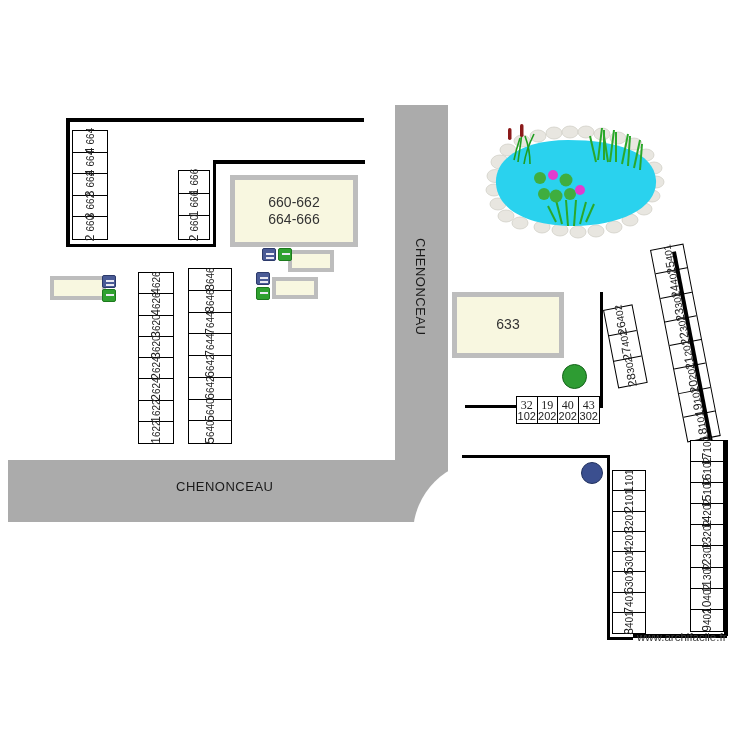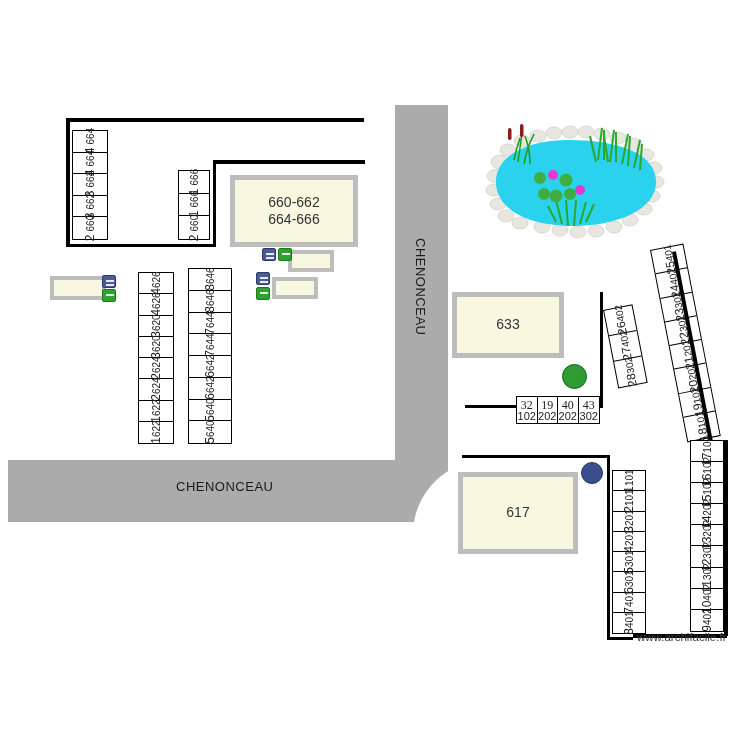--- a/index.html
+++ b/index.html
@@ -162,11 +162,6 @@
     </div>
   </div>
 
-  <div class="bldg" style="left:458px;top:472px;width:120px;height:82px;">
-    <div>
-      <div>617</div>
-    </div>
-  </div>
 
   <div class="ptable" style="left:138px;top:272px;width:36px;height:172px;">
     <div class="prow" style="height:12.5%;">

